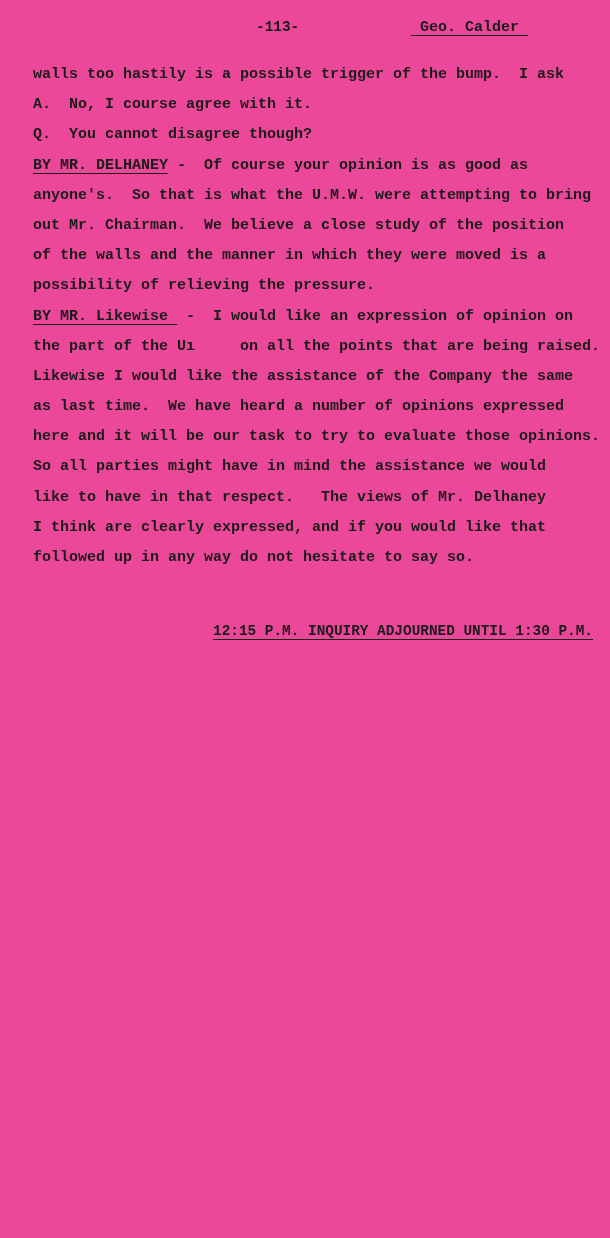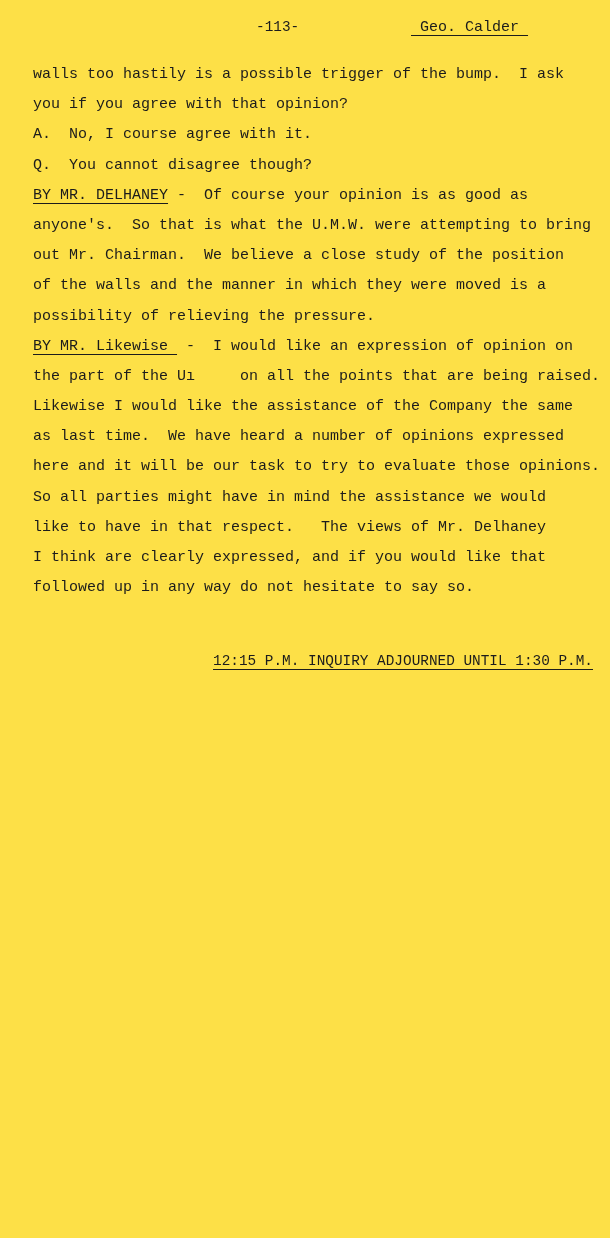--- a/index.html
+++ b/index.html
@@ -12,11 +12,11 @@
     width: 610px;
     height: 1238px;
     margin: 0;
-    background: #fde047;
+    background: #ec4899;
     overflow: hidden;
     font-family: "Liberation Mono", "DejaVu Sans Mono", monospace;
     color: #1c1c1c;
-    font-weight: 400;
+    font-weight: 700;
     -webkit-font-smoothing: antialiased;
   }
   .hdr-page-number {

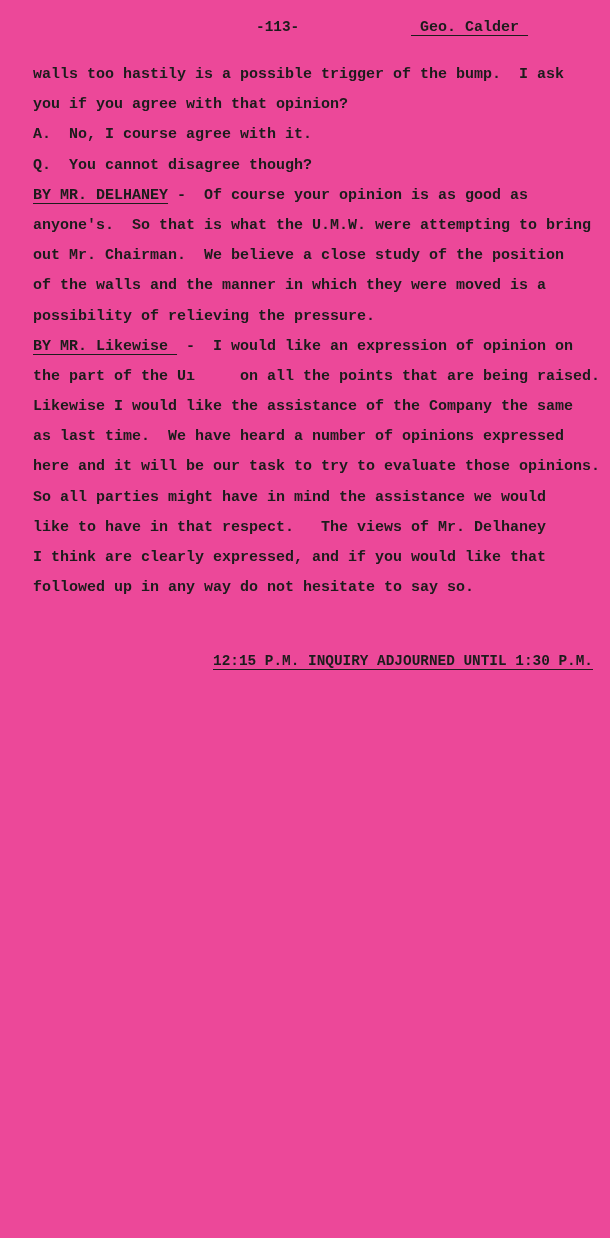--- a/index.html
+++ b/index.html
@@ -76,7 +76,6 @@
   <div class="body-text">
     <div id="lines-container">
         <div class="line"><span>walls too hastily is a possible trigger of the bump.  I ask</span></div>
-        <div class="line"><span>you if you agree with that opinion?</span></div>
         <div class="line"><span>A.  No, I course agree with it.</span></div>
         <div class="line"><span>Q.  You cannot disagree though?</span></div>
         <div class="line"><span class="u">BY MR. DELHANEY</span><span> -  Of course your opinion is as good as</span></div>

